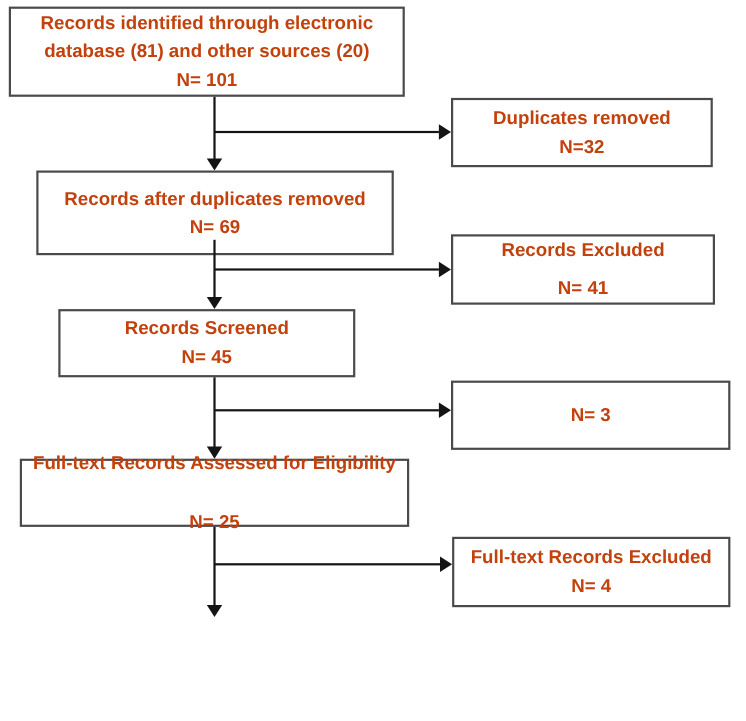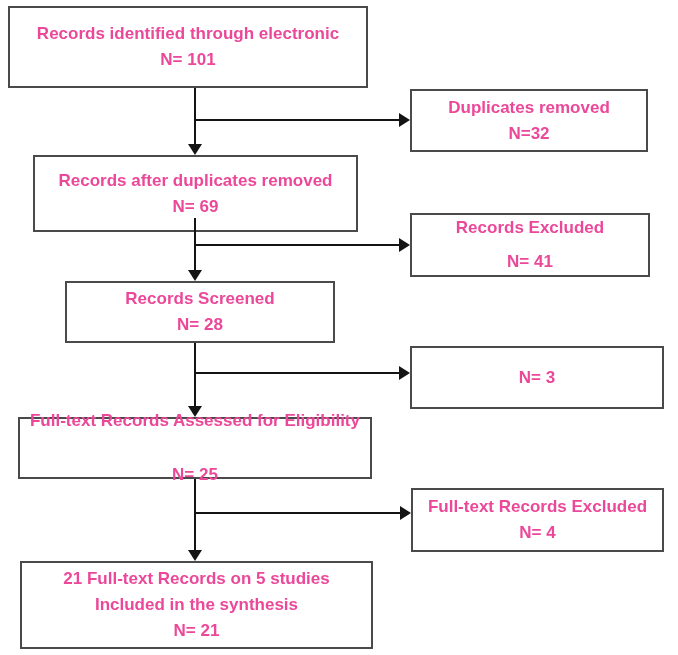--- a/index.html
+++ b/index.html
@@ -25,7 +25,7 @@
     justify-content: center;
     align-items: center;
     text-align: center;
-    color: #ec4899;
+    color: #c2410c;
     font-size: 17px;
     line-height: 26px;
     font-weight: 600;

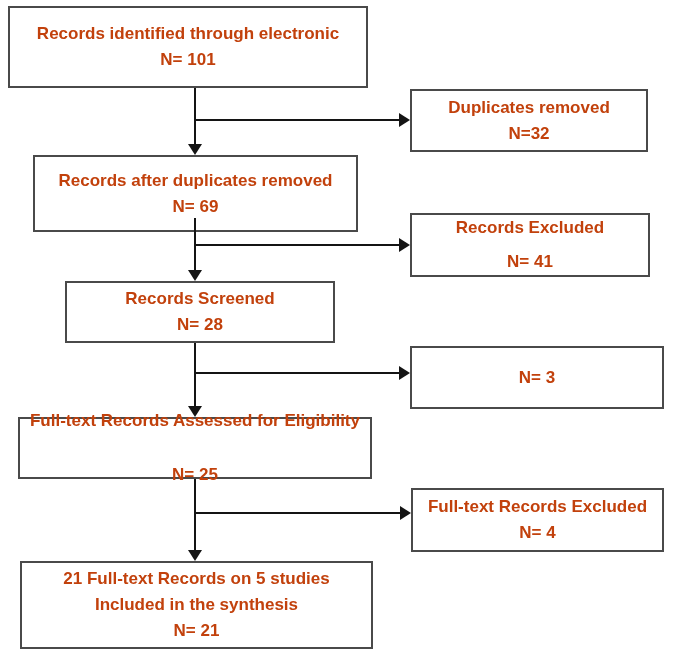--- a/index.html
+++ b/index.html
@@ -64,6 +64,7 @@
 
   <div class="box" style="left:8px; top:6px; width:360px; height:82px;">
     <div>Records identified through electronic</div>
+    <div>database (81) and other sources (20)</div>
     <div>N= 101</div>
   </div>
 

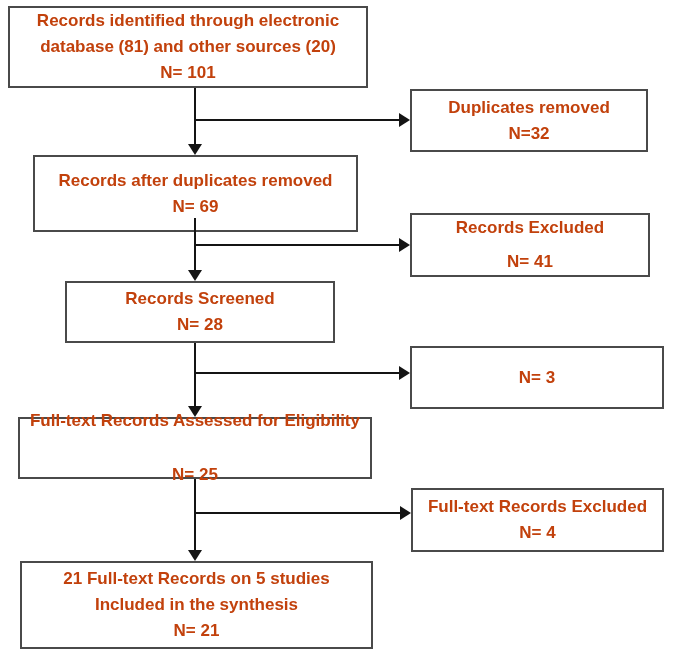--- a/index.html
+++ b/index.html
@@ -73,7 +73,7 @@
     <div>N= 69</div>
   </div>
 
-  <div class="box" style="left:65px; top:281px; width:270px; height:62px;">
+  <div class="box" style="left:53px; top:281px; width:270px; height:62px;">
     <div>Records Screened</div>
     <div>N= 28</div>
   </div>

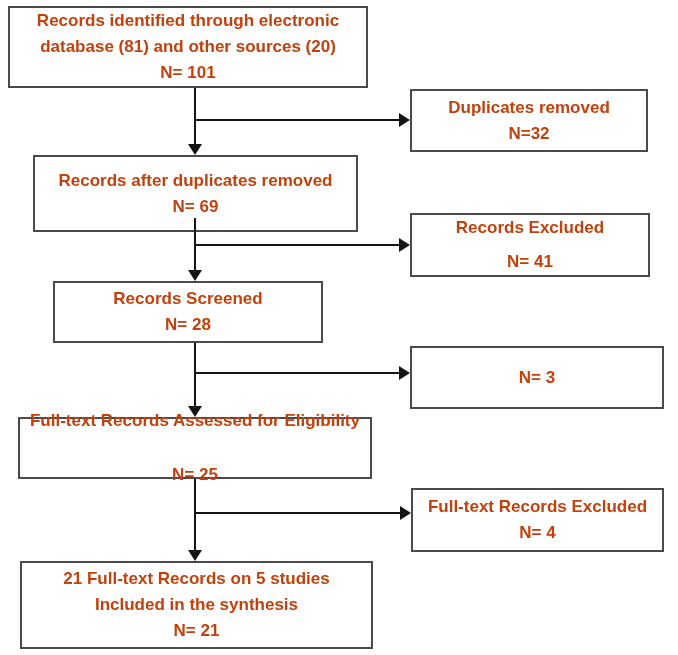--- a/index.html
+++ b/index.html
@@ -75,7 +75,7 @@
 
   <div class="box" style="left:53px; top:281px; width:270px; height:62px;">
     <div>Records Screened</div>
-    <div>N= 28</div>
+    <div>N= 45</div>
   </div>
 
   <div class="box" style="left:18px; top:417px; width:354px; height:62px;gap:28px;">

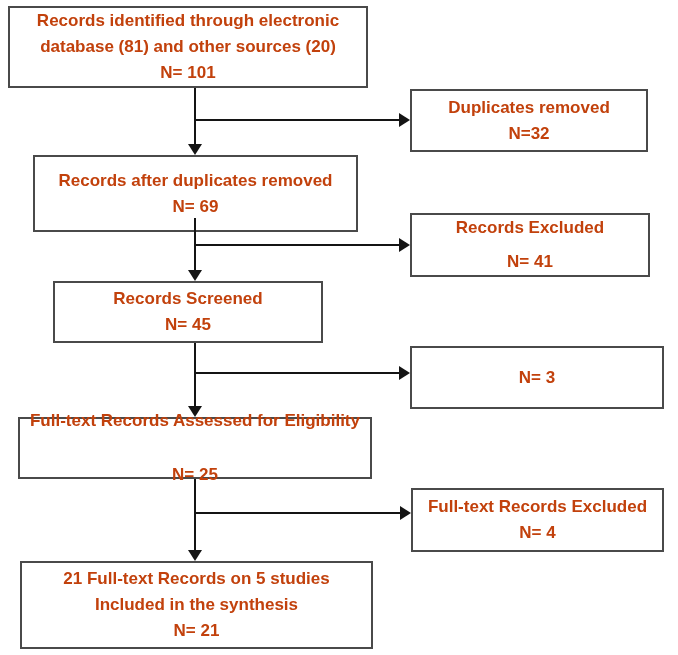--- a/index.html
+++ b/index.html
@@ -83,11 +83,6 @@
     <div>N= 25</div>
   </div>
 
-  <div class="box" style="left:20px; top:561px; width:353px; height:88px;">
-    <div>21 Full-text Records on 5 studies</div>
-    <div>Included in the synthesis</div>
-    <div>N= 21</div>
-  </div>
 
   <div class="box" style="left:410px; top:89px; width:238px; height:63px;">
     <div>Duplicates removed</div>

